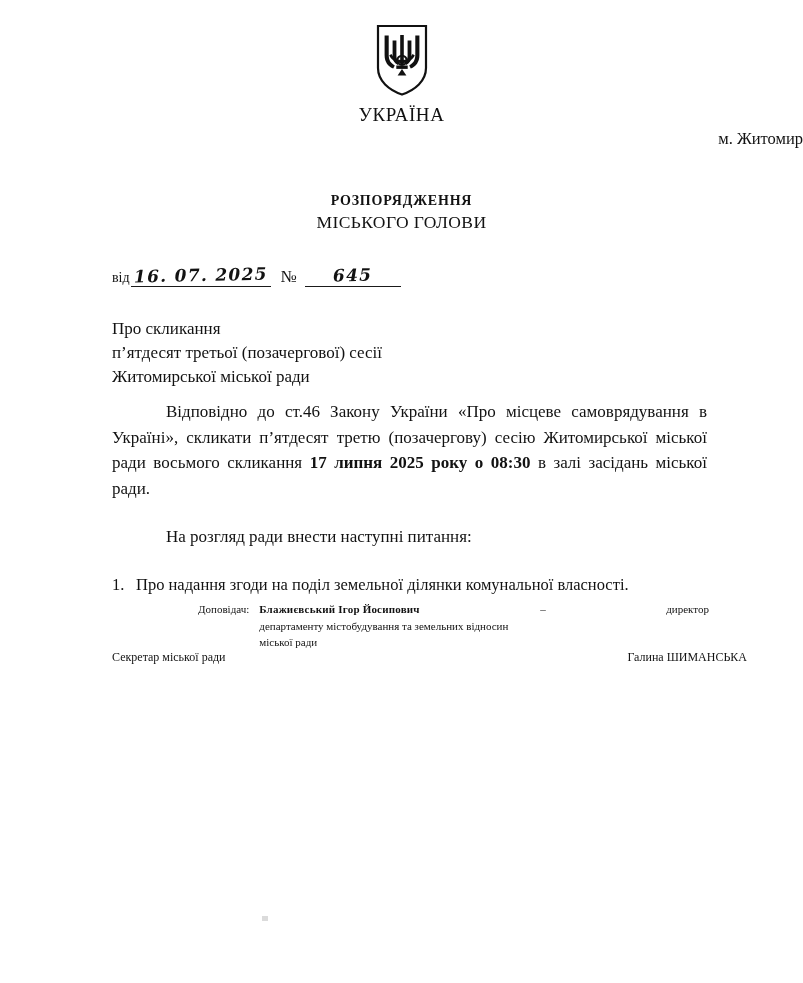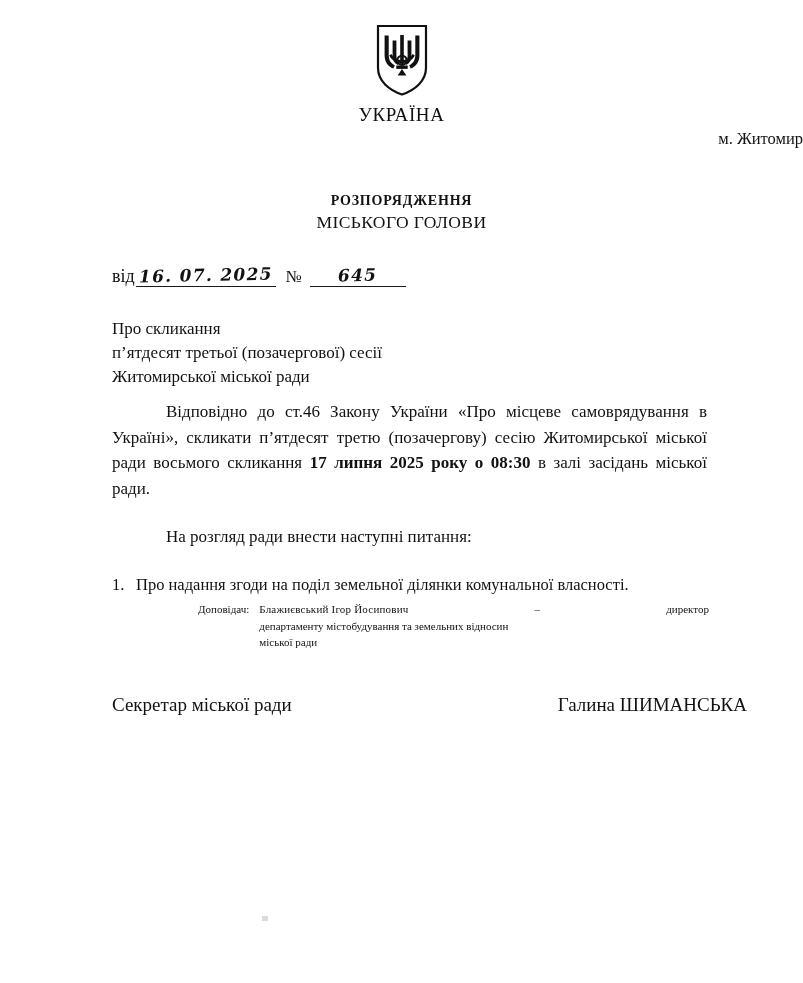--- a/index.html
+++ b/index.html
@@ -73,7 +73,7 @@
     height: 26px;
   }
   .datenum .lbl-vid {
-    font-size: 18px;
+    font-size: 14px;
     line-height: 1;
     padding-bottom: 2px;
   }

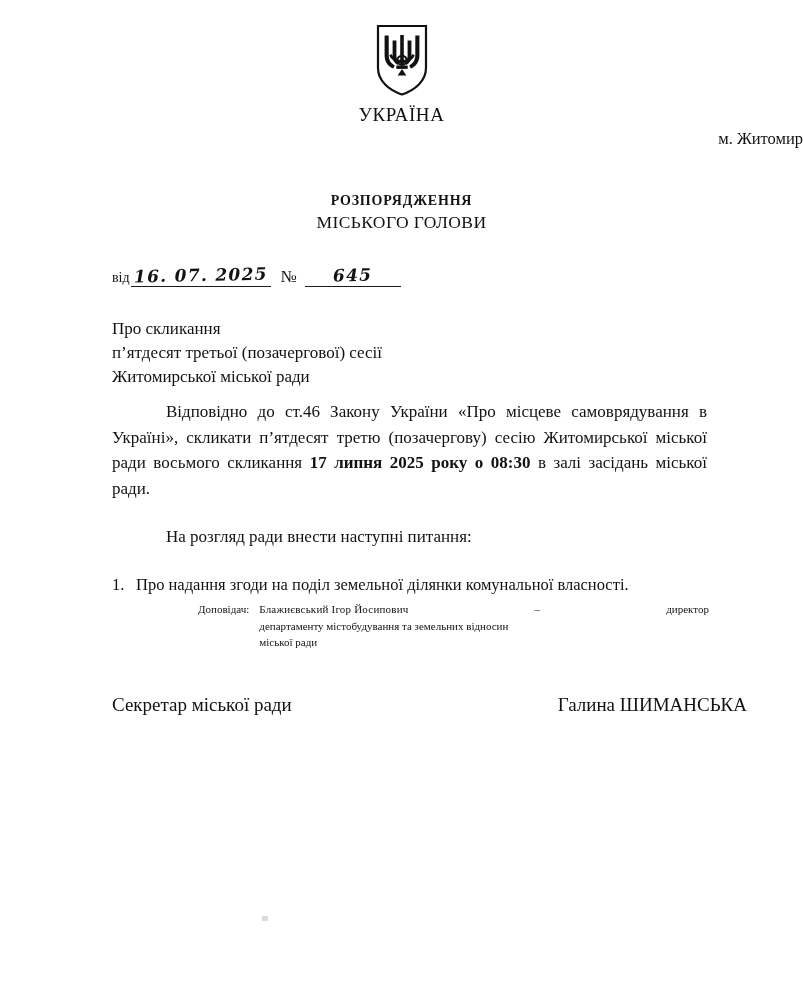--- a/index.html
+++ b/index.html
@@ -177,7 +177,7 @@
     text-justify: inter-word;
   }
   .reporter-body b {
-    font-weight: normal;
+    font-weight: bold;
     letter-spacing: 0.2px;
   }
   .reporter-line1 {

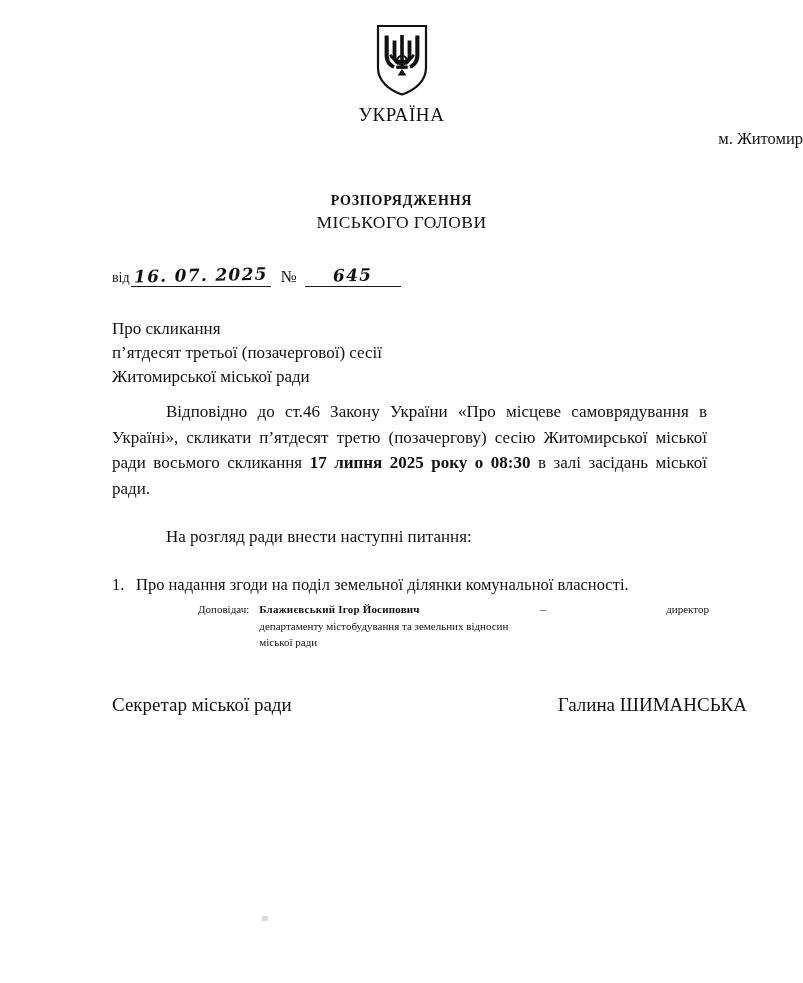--- a/index.html
+++ b/index.html
@@ -193,10 +193,9 @@
 
   
   .signature {
-    margin-top: 44px;
     padding-left: 112px;
     padding-right: 56px;
-    font-size: 19px;
+    font-size: 12px;
     display: flex;
     justify-content: space-between;
   }

